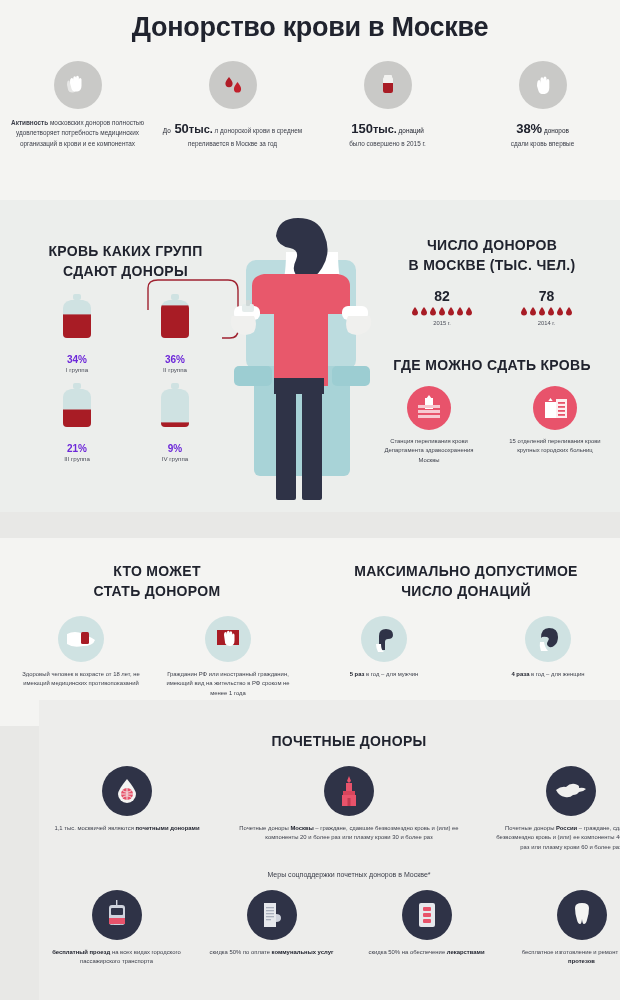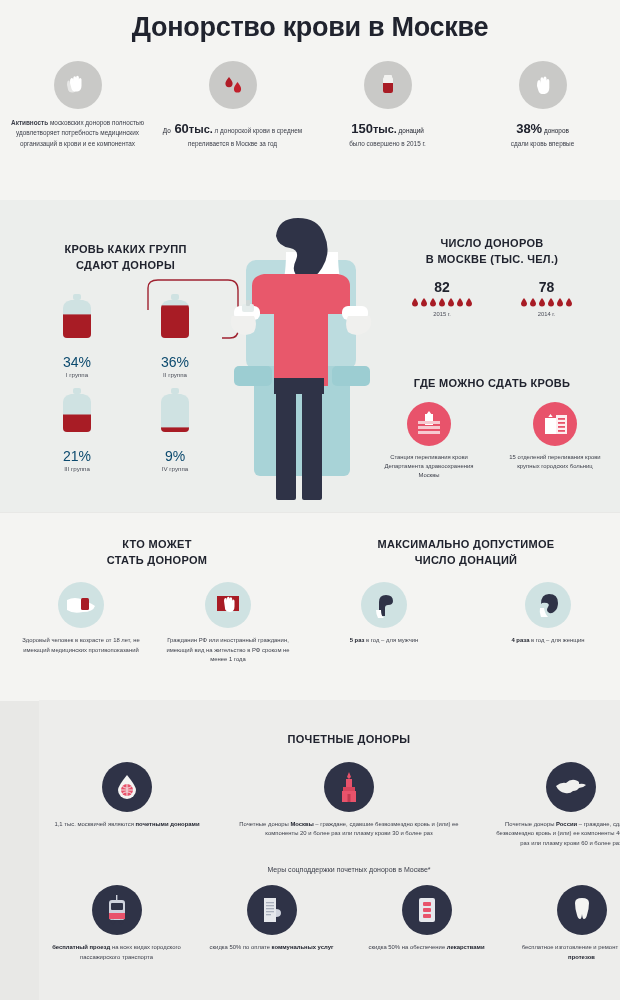--- a/index.html
+++ b/index.html
@@ -125,7 +125,7 @@
         </div>
         <div class="txt">
           <span class="bigstat"><span class="sm">До</span>
-          <span>60</span><span class="u">тыс.</span></span><span> л донорской крови в среднем переливается в Москве за год</span>
+          <span>50</span><span class="u">тыс.</span></span><span> л донорской крови в среднем переливается в Москве за год</span>
         </div>
       </div>
 

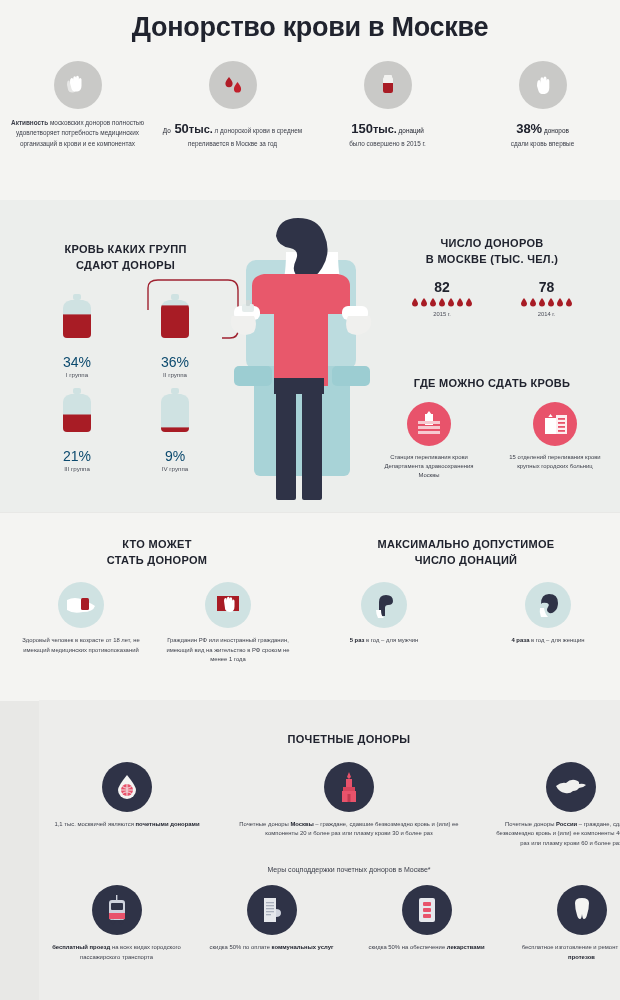--- a/index.html
+++ b/index.html
@@ -45,7 +45,7 @@
 
   
   .h-sec {
-    font-size:11px; font-weight:bold; letter-spacing:0.3px;
+    font-size:14px; font-weight:bold; letter-spacing:0.3px;
     text-align:center; color:#20232e; line-height:1.42;
   }
   .bags { display:flex; flex-wrap:wrap; width:196px; }

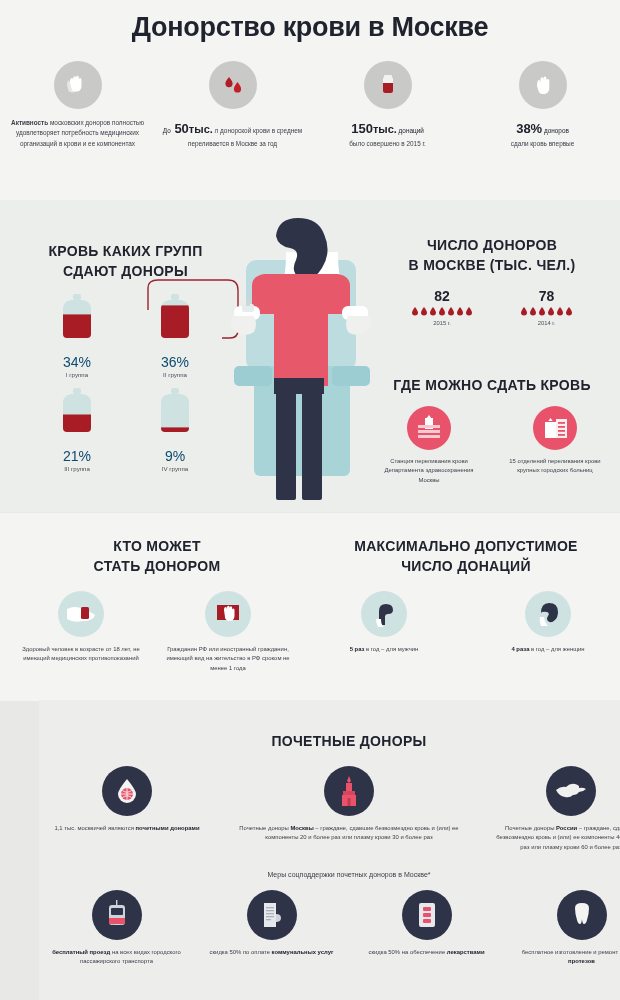--- a/index.html
+++ b/index.html
@@ -50,7 +50,7 @@
   }
   .bags { display:flex; flex-wrap:wrap; width:196px; }
   .bagcell { width:98px; text-align:center; margin-bottom:8px; }
-  .bagpct { font-size:14px; font-weight:normal; color:#0c4a6e; margin-top:4px; }
+  .bagpct { font-size:10px; font-weight:bold; color:#6d28d9; margin-top:4px; }
   .baglbl { font-size:6.2px; color:#4a4d58; margin-top:1px; }
 
   

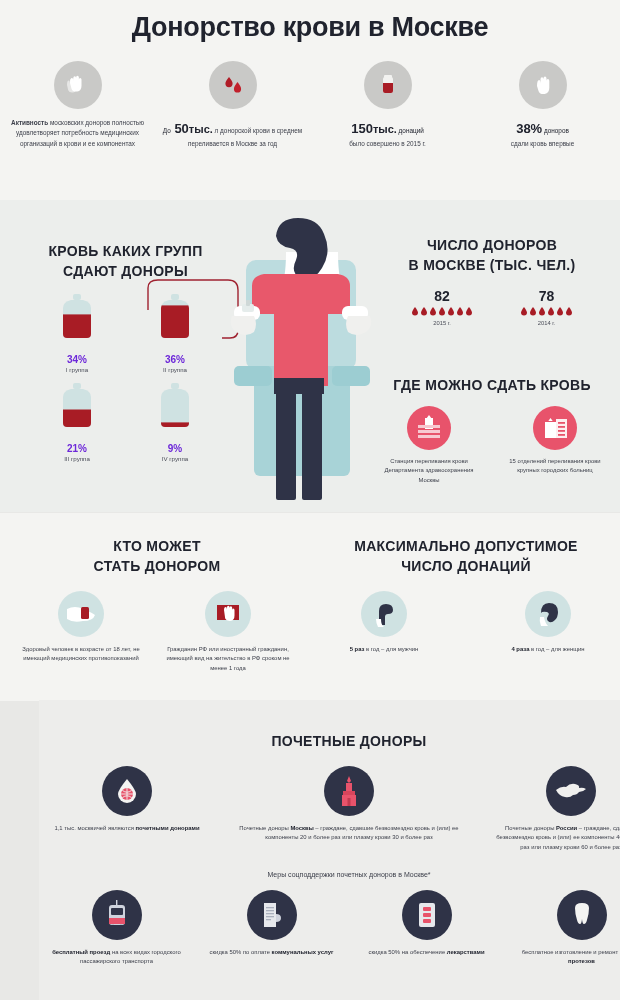--- a/index.html
+++ b/index.html
@@ -303,7 +303,7 @@
       </div>
     </div>
 
-    <div style="position:absolute; left:376px; top:176px; width:232px;">
+    <div style="position:absolute; left:376px; top:156px; width:232px;">
       <div class="h-sec">ГДЕ МОЖНО СДАТЬ КРОВЬ</div>
       <div class="wd-row">
         <div class="wd-col">

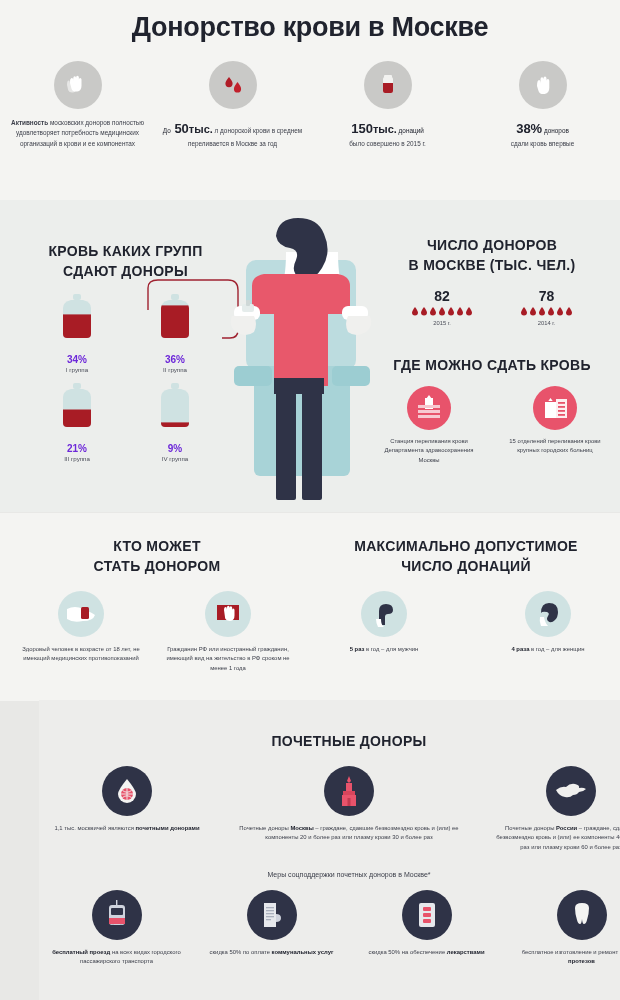--- a/index.html
+++ b/index.html
@@ -336,7 +336,7 @@
     </div>
   </div>
 
-  <div class="sec sec-c" style="top:513px; height:188px;">
+  <div class="sec sec-c" style="top:538px; height:188px;">
 
     <div style="position:absolute; left:12px; top:24px; width:290px;">
       <div class="h-sec">

